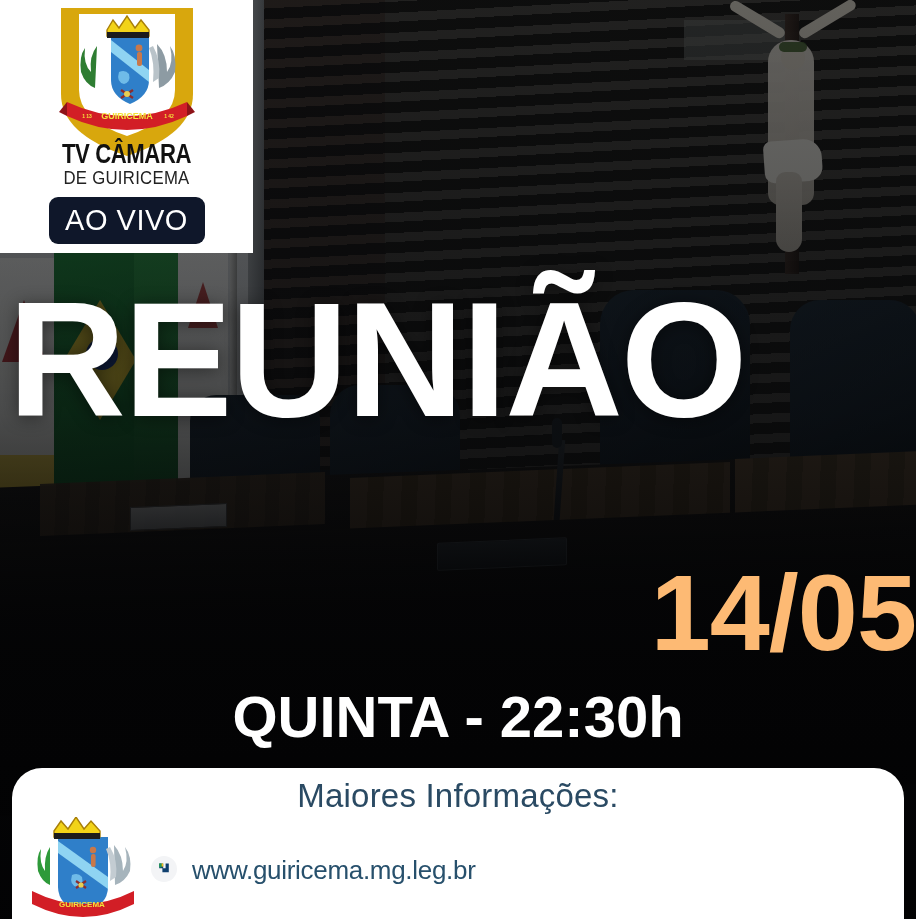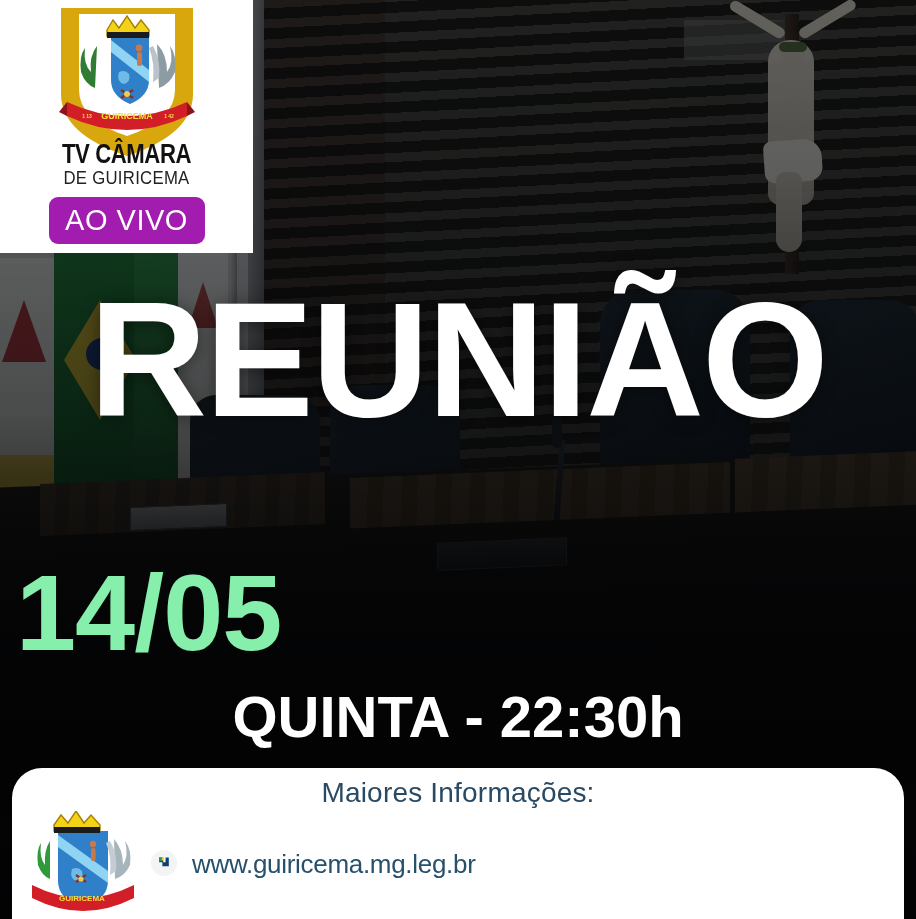--- a/index.html
+++ b/index.html
@@ -331,7 +331,7 @@
     top: 197px;
     width: 156px;
     height: 47px;
-    background: #a21caf;
+    background: #0f172a;
     border-radius: 9px;
     color: #fff;
     font-size: 29px;

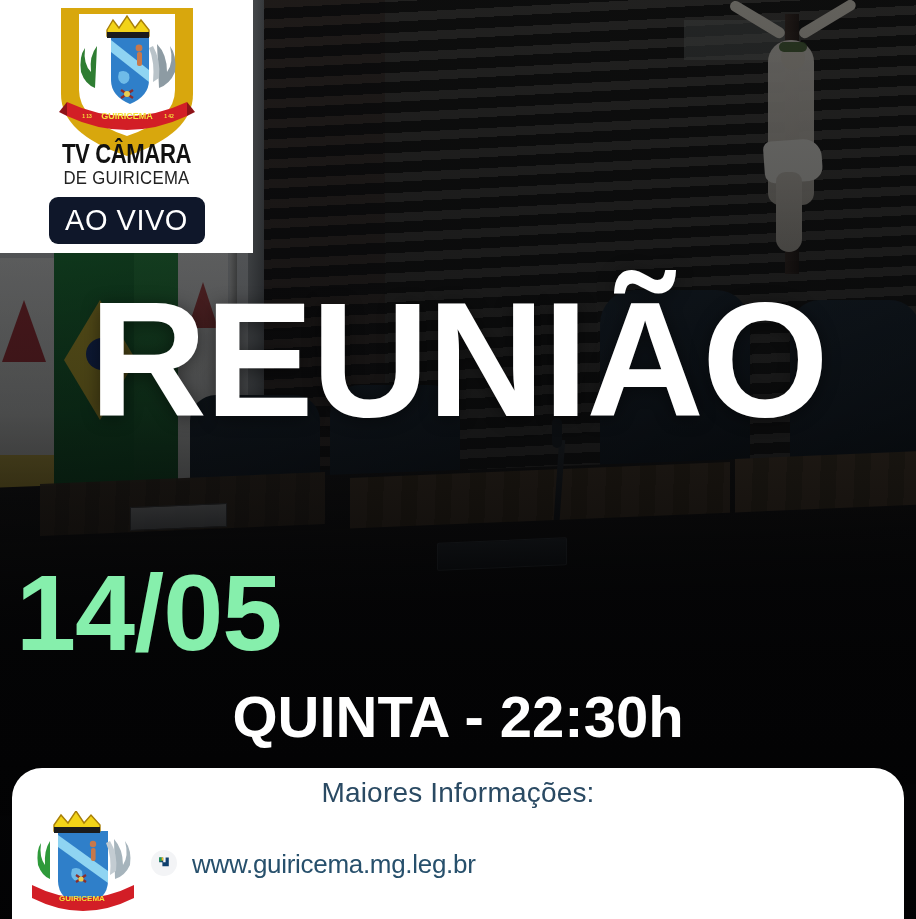--- a/index.html
+++ b/index.html
@@ -346,7 +346,7 @@
     position: absolute;
     left: 0; right: 0;
     top: 288px;
-    text-align: center;
+    text-align: left;
     z-index: 5;
   }
   .title-main {

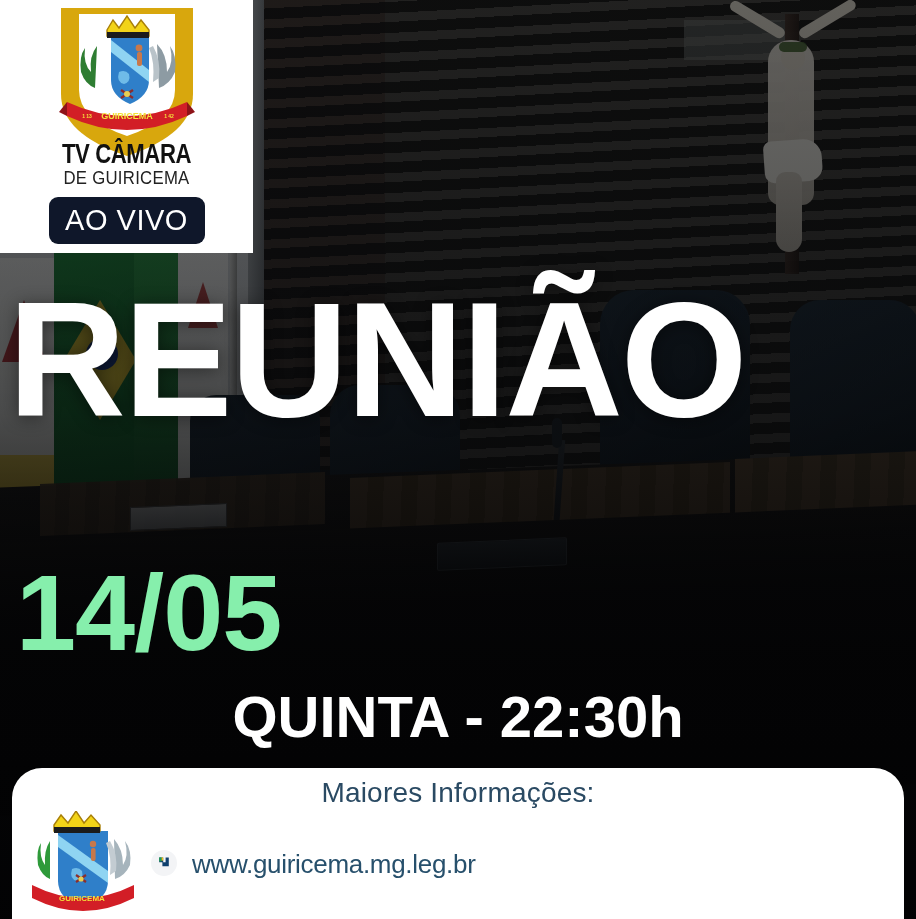--- a/index.html
+++ b/index.html
@@ -372,10 +372,10 @@
     position: absolute;
     left: 16px; right: 0;
     top: 550px;
-    text-align: left;
+    text-align: right;
     font-size: 108px;
     font-weight: bold;
-    color: #86efac;
+    color: #fdba74;
     letter-spacing: -1px;
     z-index: 5;
   }

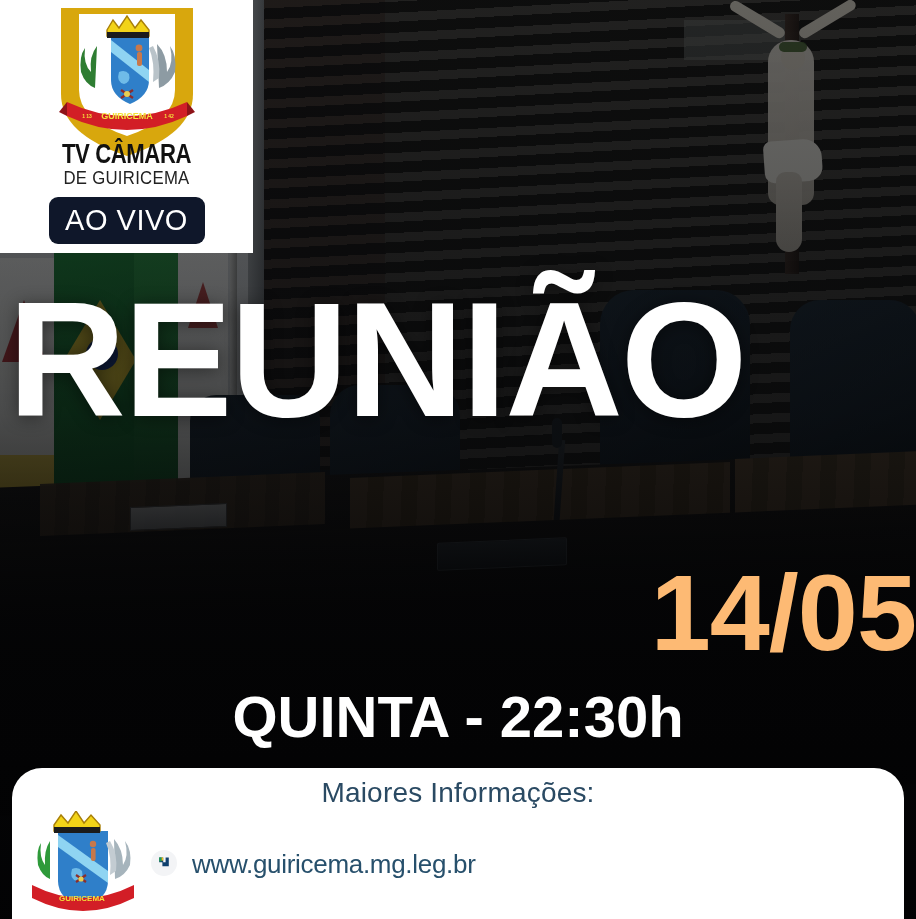--- a/index.html
+++ b/index.html
@@ -405,7 +405,7 @@
   .info-title {
     text-align: center;
     color: #2a4a63;
-    font-size: 28px;
+    font-size: 33px;
     padding-top: 9px;
     letter-spacing: 0.2px;
   }

